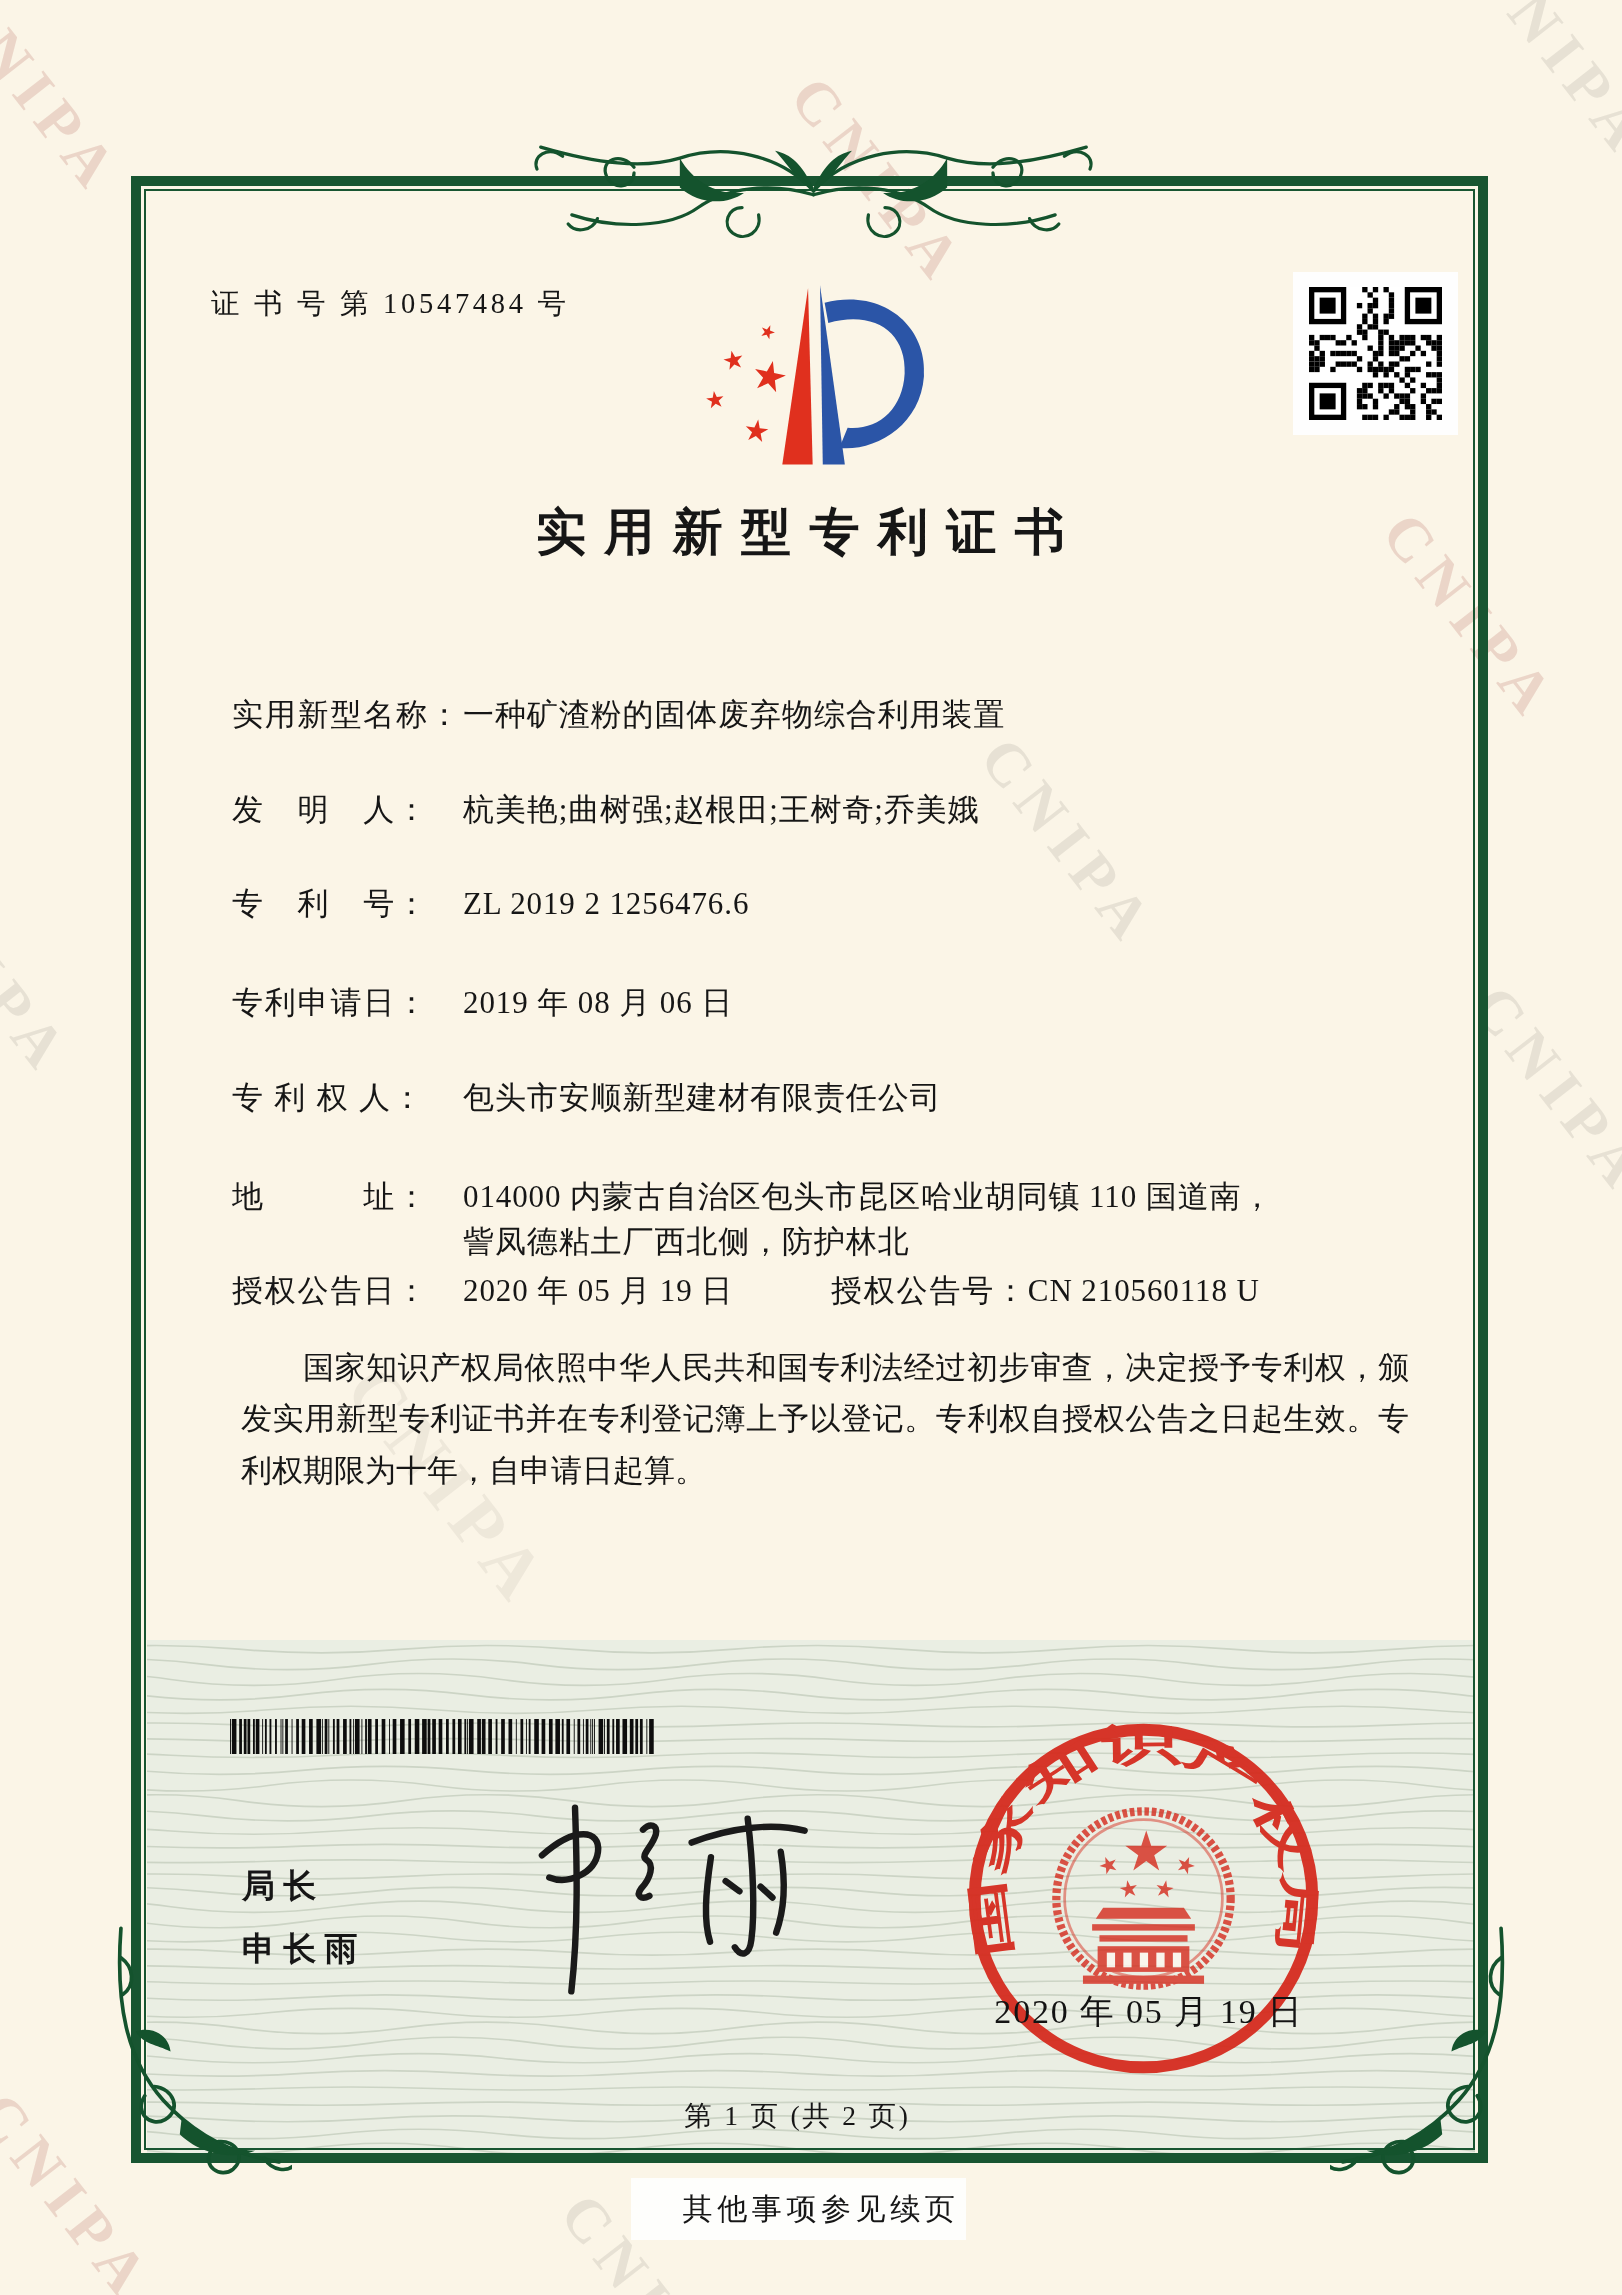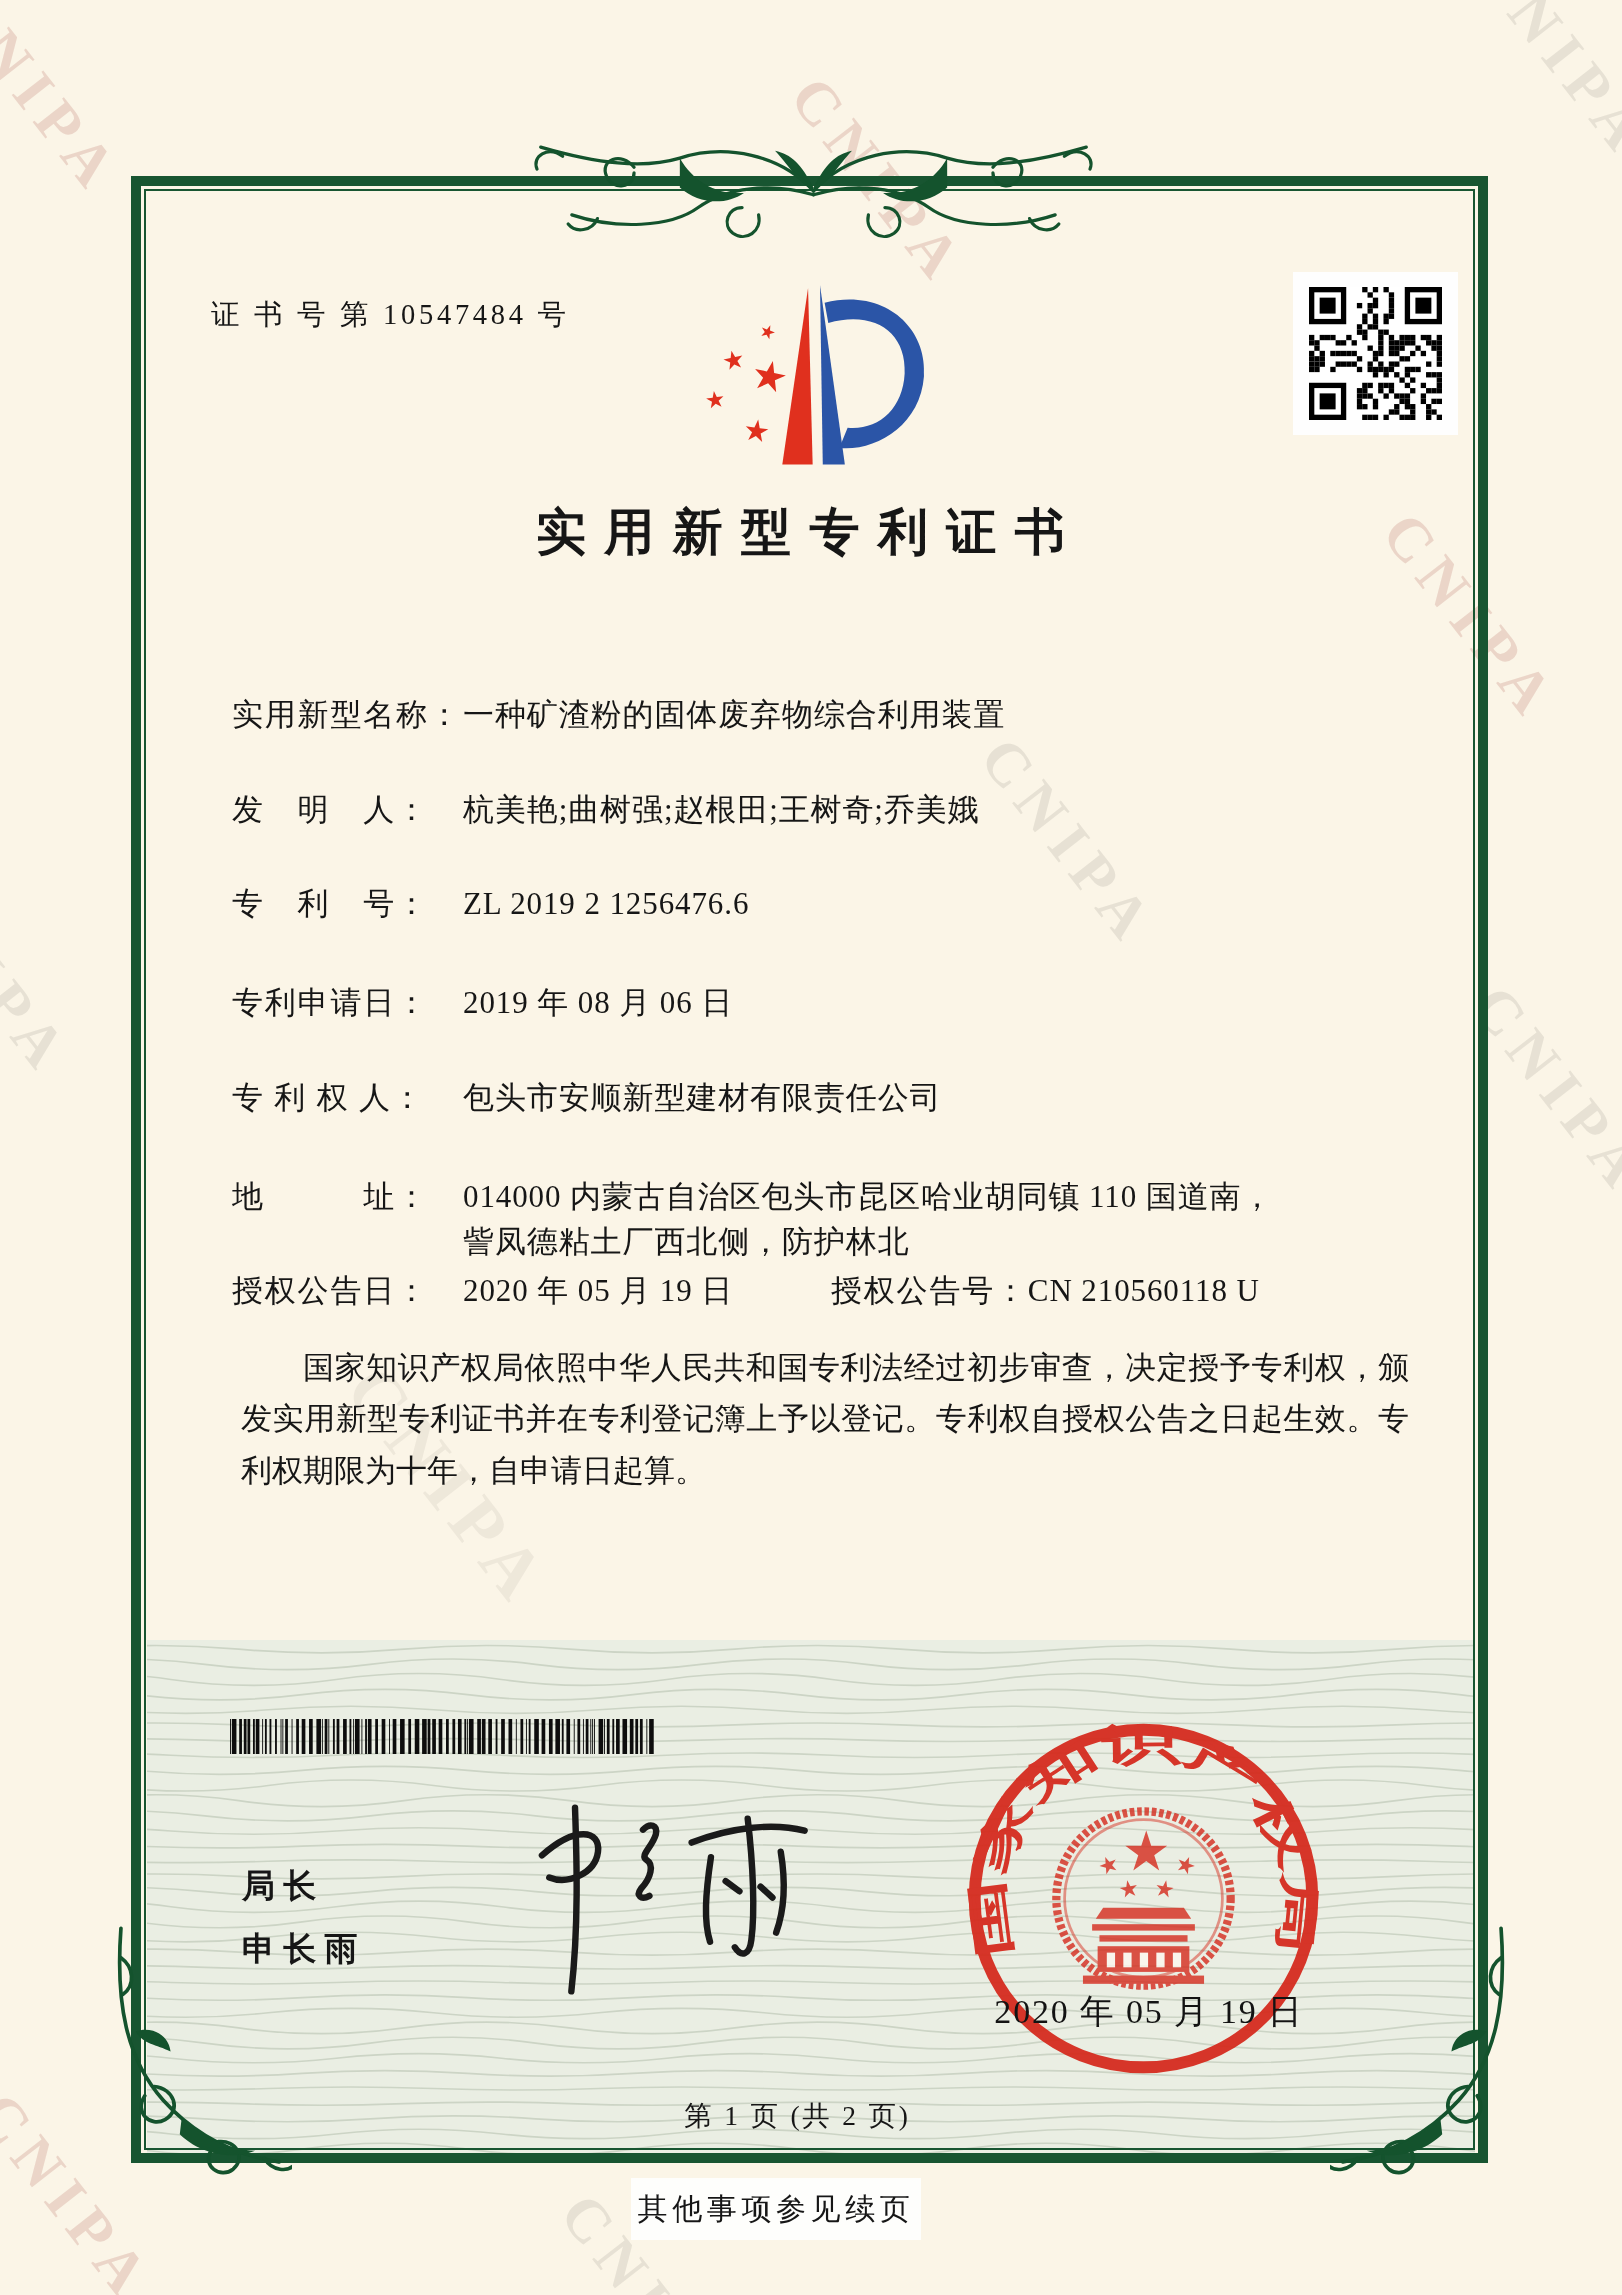--- a/index.html
+++ b/index.html
@@ -18,7 +18,7 @@
   .waves{position:absolute;left:147px;top:1640px;width:1328px;height:516px;z-index:2;}
   .ornament{position:absolute;z-index:3;}
   
-  .certno{position:absolute;left:211px;top:296px;font-size:28.5px;letter-spacing:3.7px;z-index:4;}
+  .certno{position:absolute;left:211px;top:285px;font-size:28.5px;letter-spacing:3.7px;z-index:4;}
   .logo{position:absolute;left:694px;top:275px;width:241px;height:197px;z-index:4;}
   .qrpanel{position:absolute;left:1293px;top:272px;width:165px;height:163px;background:#fefefe;z-index:4;}
   .qr{position:absolute;left:15.6px;top:14.7px;width:133px;height:133px;background:#fff;}

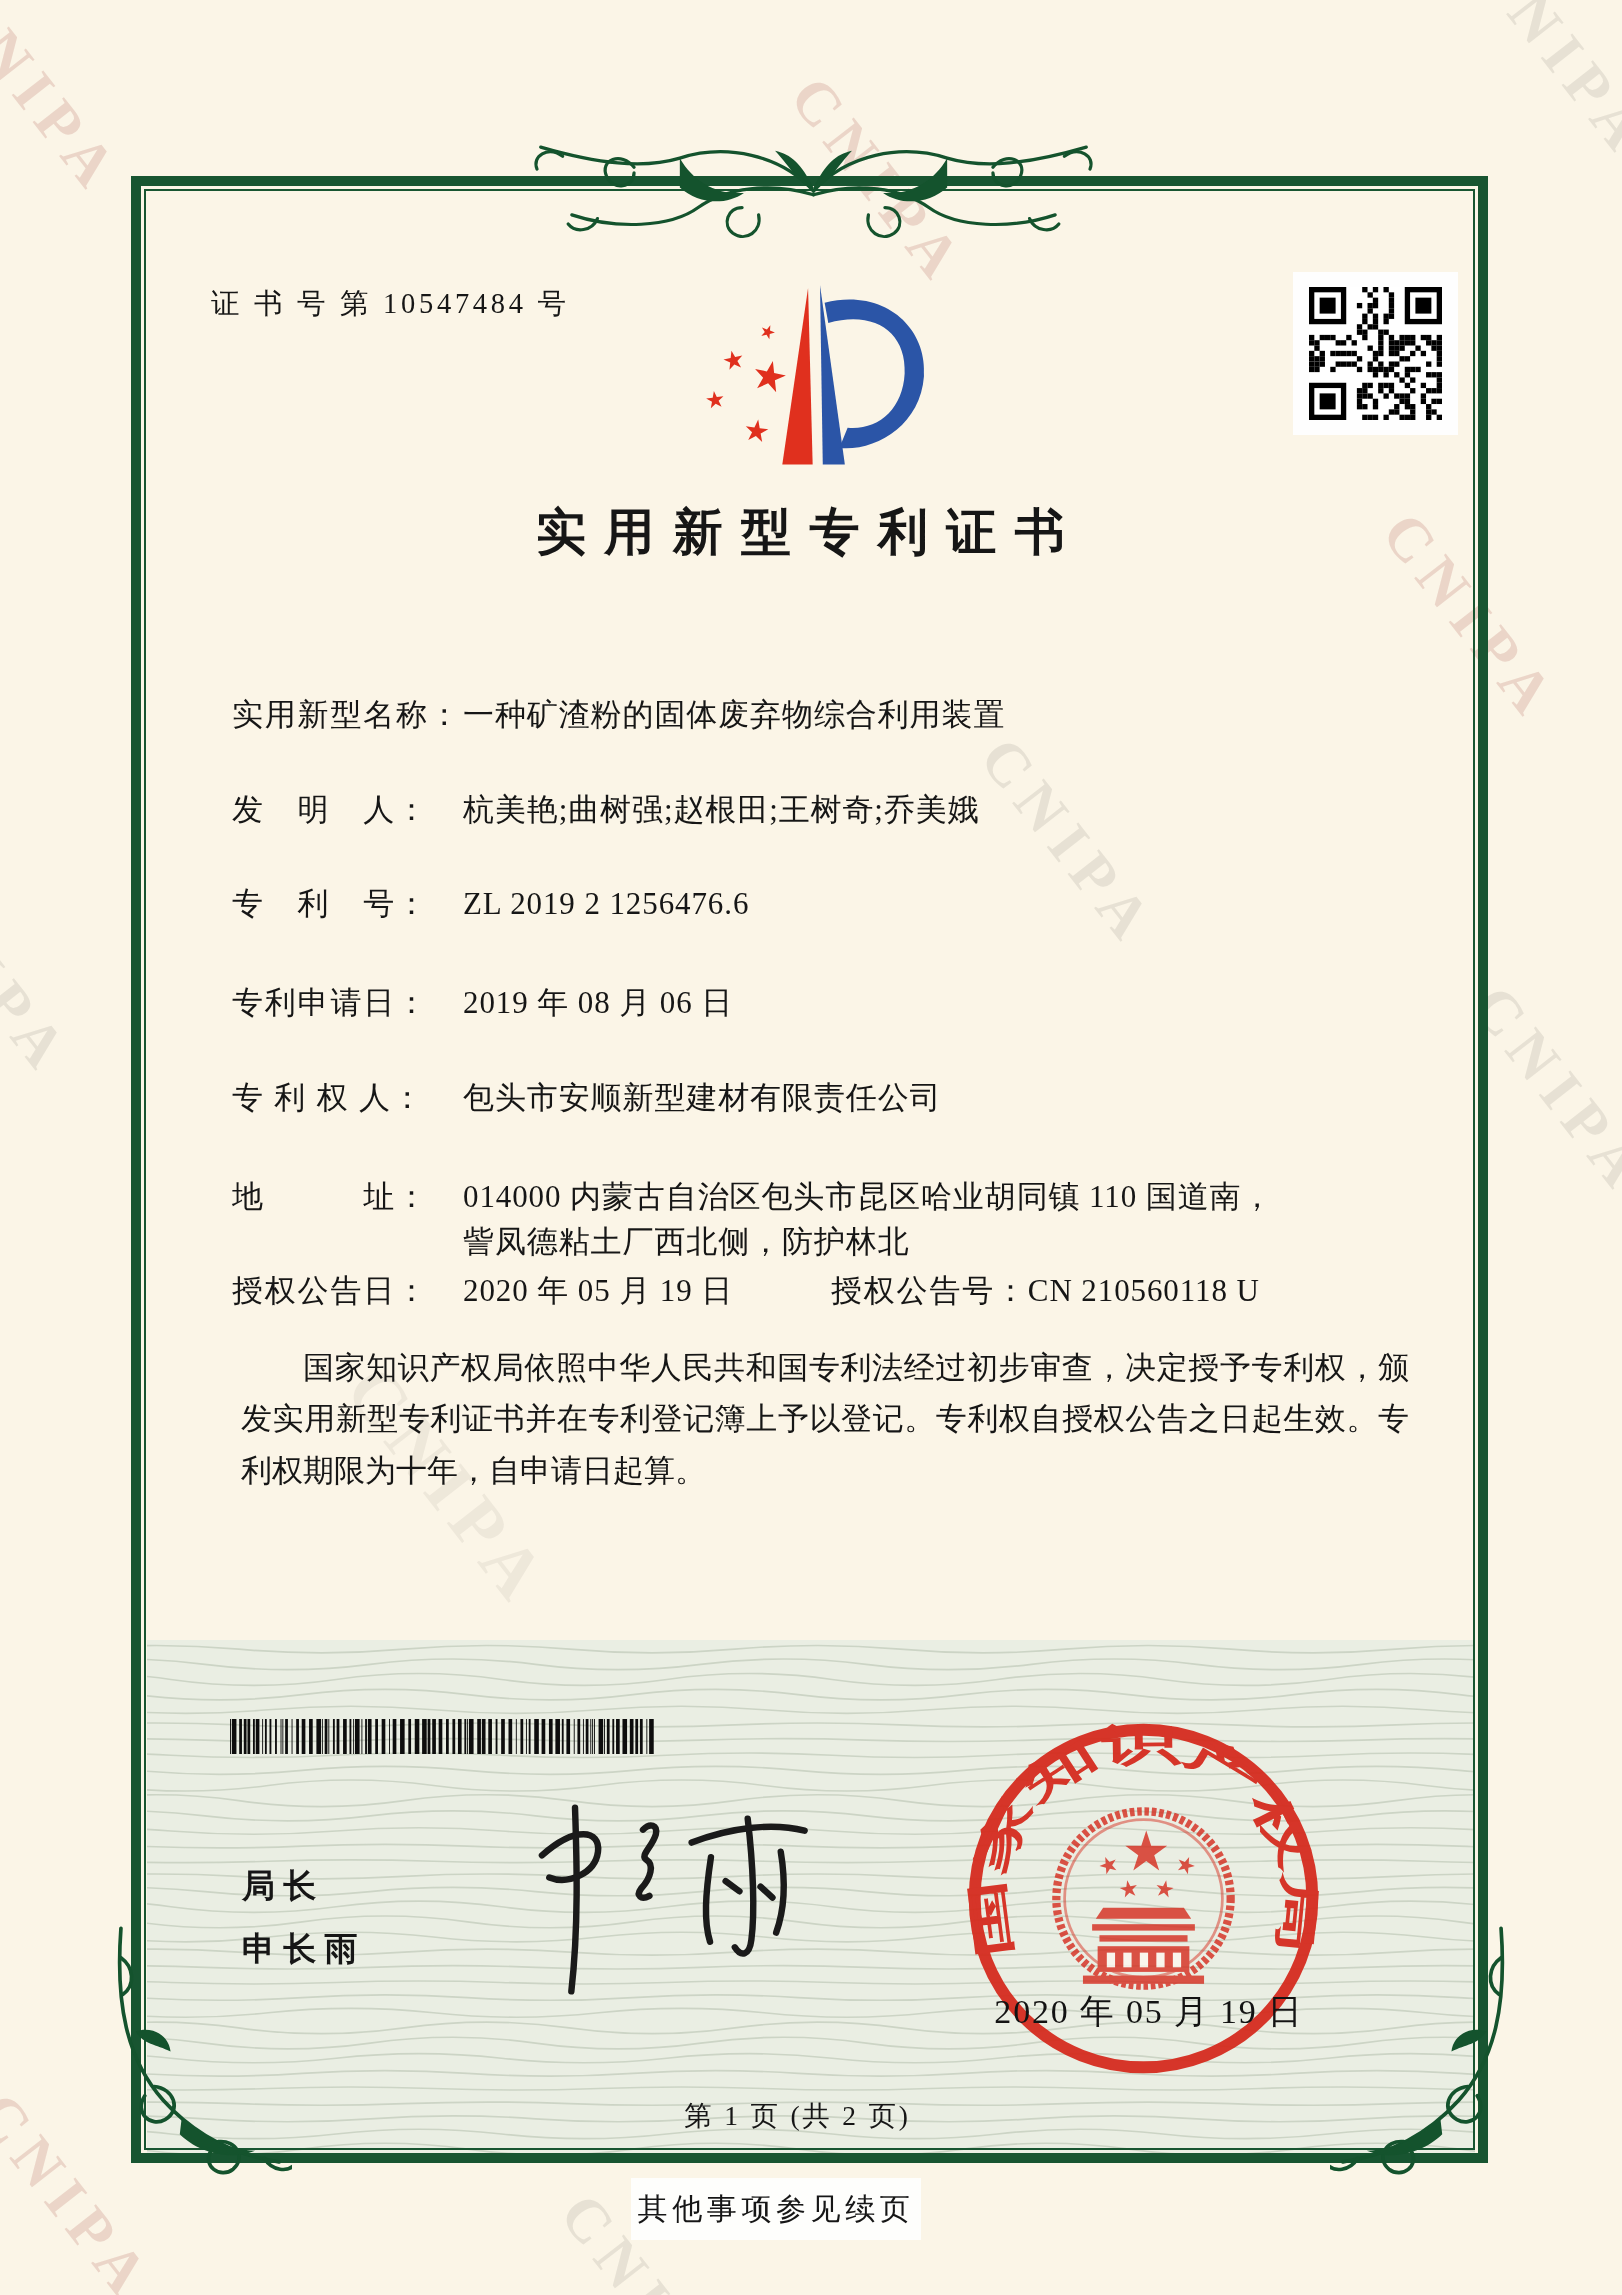--- a/index.html
+++ b/index.html
@@ -43,7 +43,7 @@
   .pagefoot{position:absolute;left:119px;top:2098px;width:1357px;text-align:center;
             font-size:27.5px;letter-spacing:2.8px;z-index:4;}
   .note{position:absolute;left:631px;top:2178px;width:290px;height:62px;background:#fefefc;
-        display:flex;align-items:center;justify-content:center;font-size:30px;letter-spacing:4.6px;z-index:4;}
+        display:flex;align-items:center;justify-content:center;font-size:30px;letter-spacing:4.6px;z-index:4;padding-left:45px;}
 </style>
 </head>
 <body>

